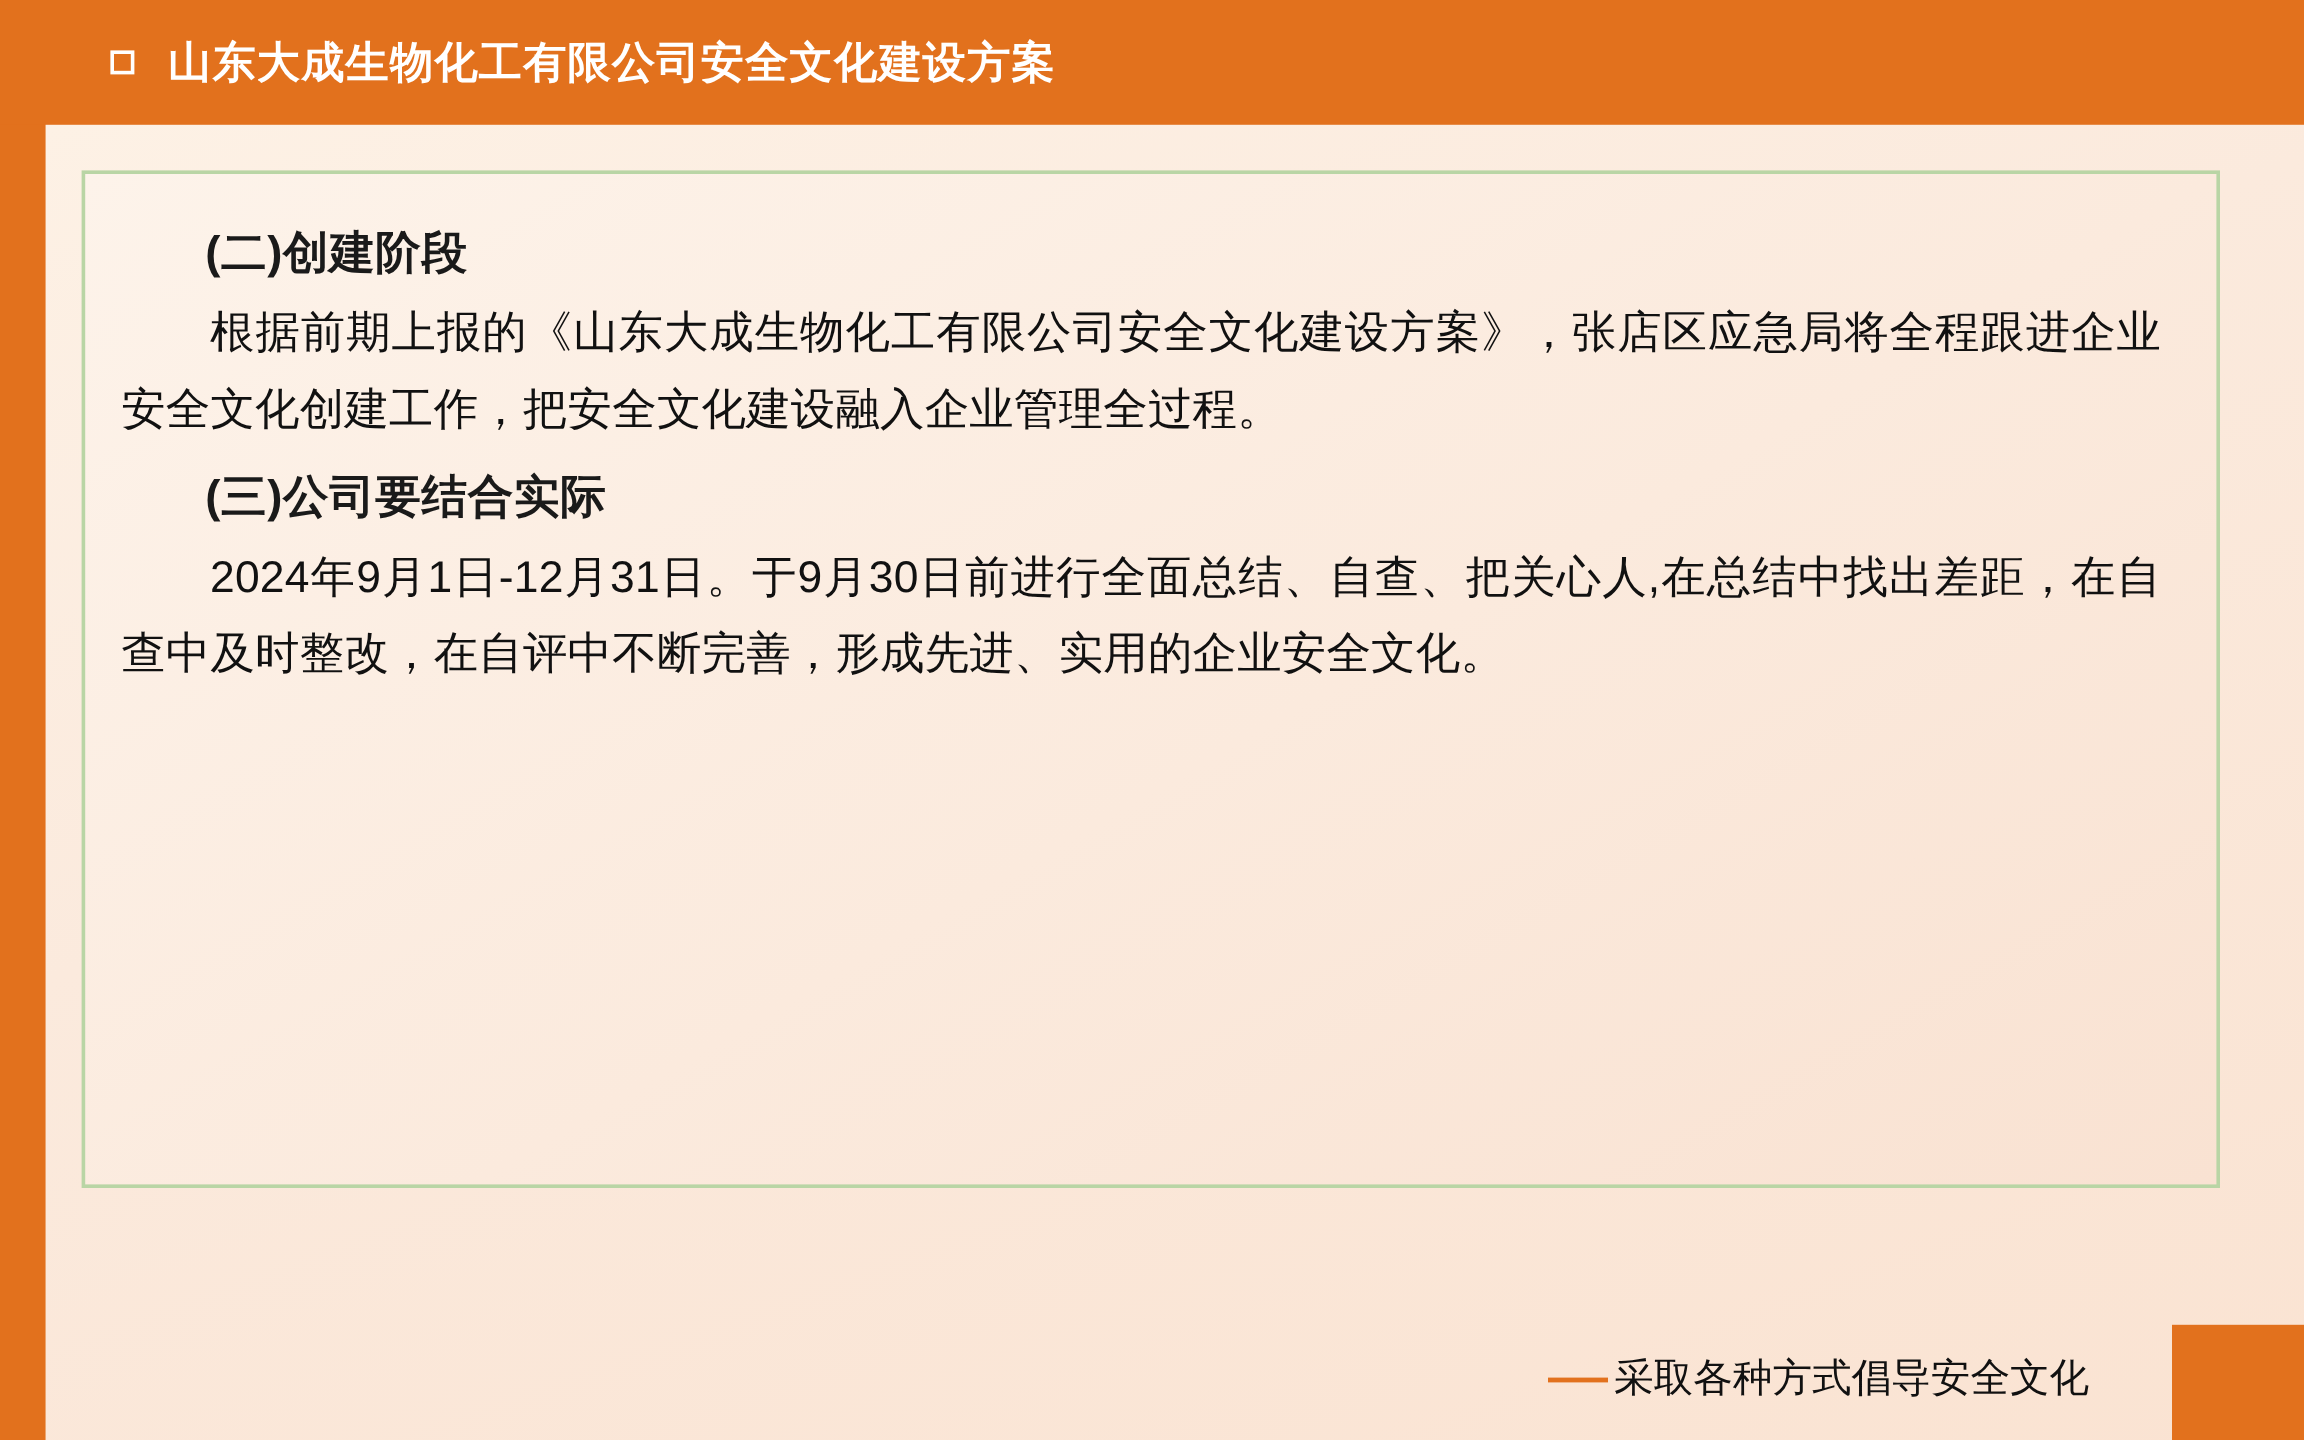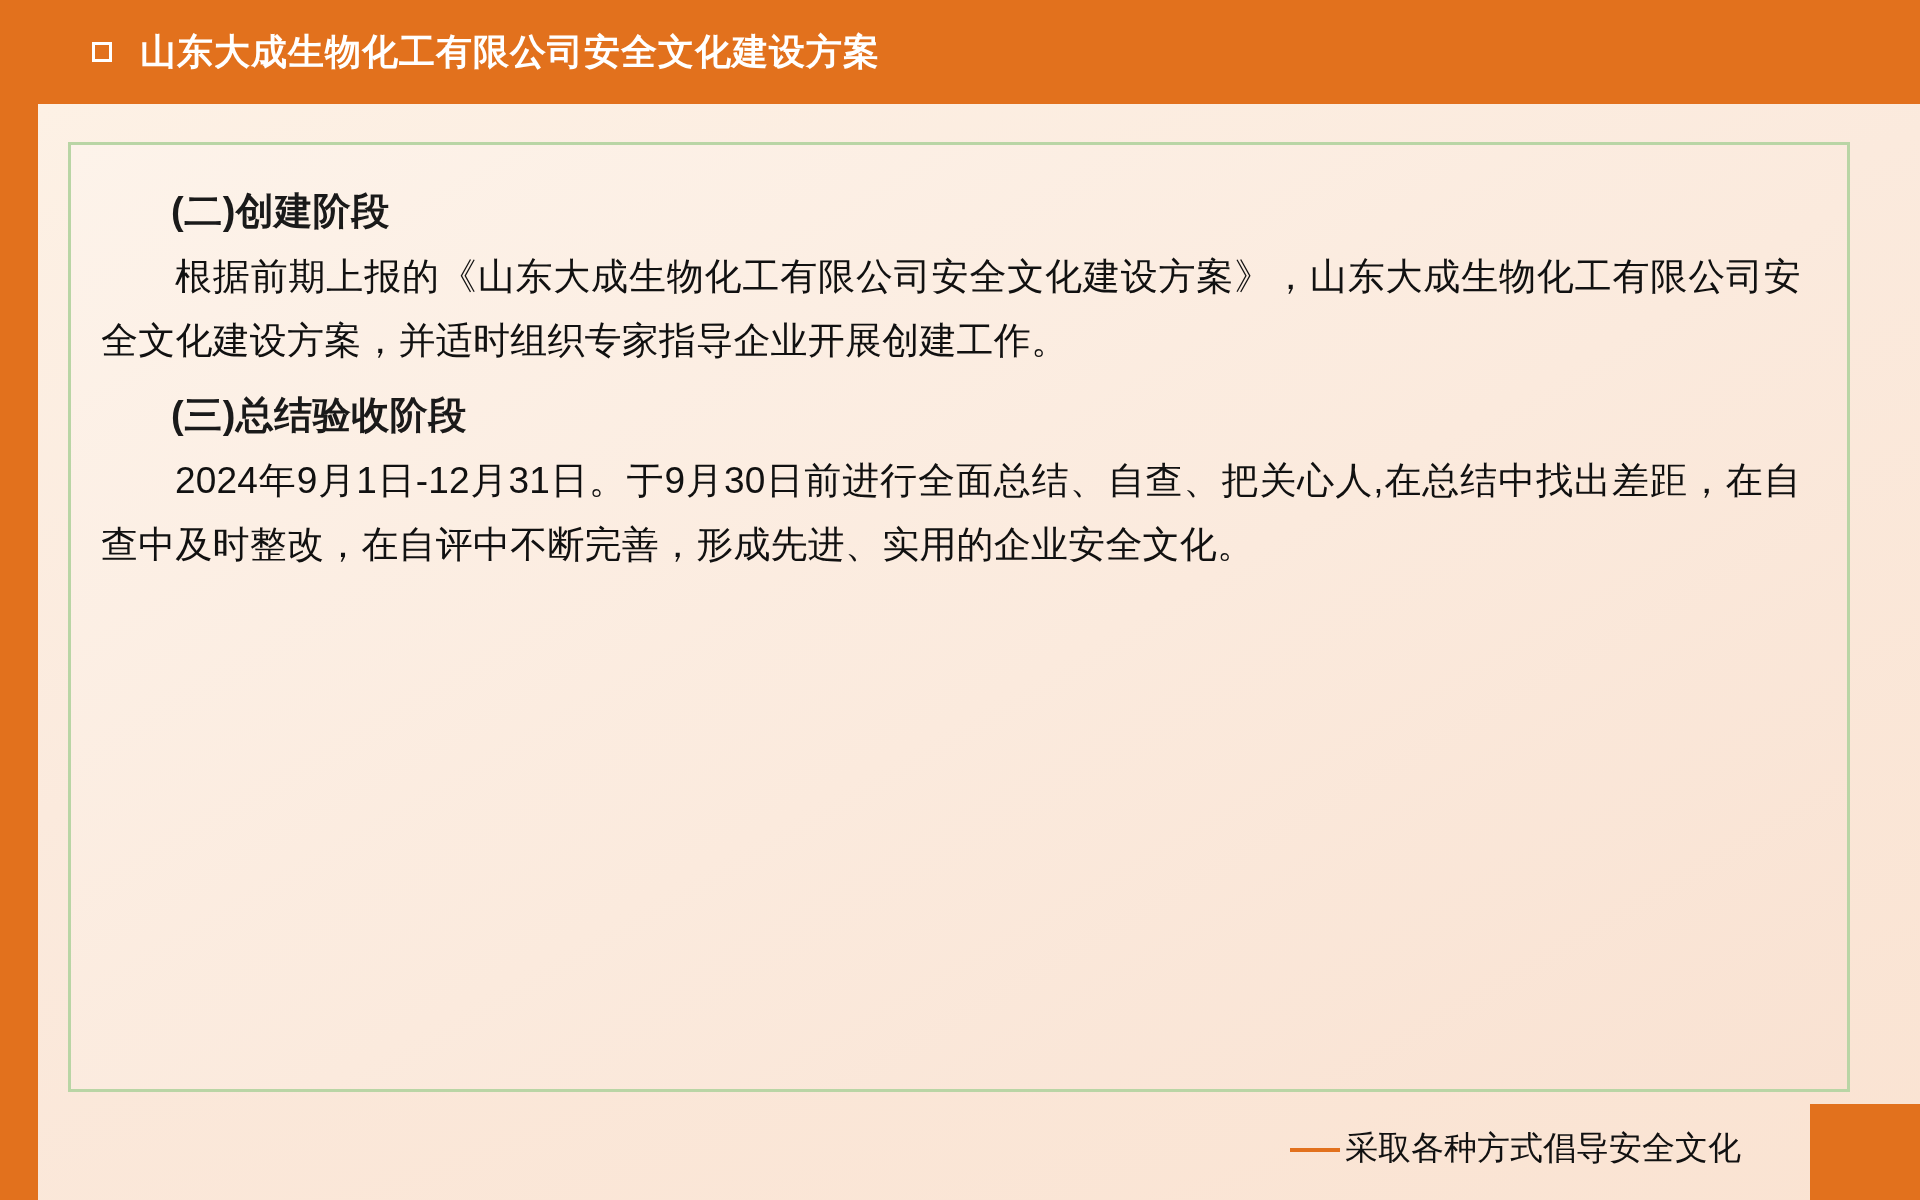--- a/index.html
+++ b/index.html
@@ -74,7 +74,7 @@
     left: 68px;
     top: 142px;
     width: 1782px;
-    height: 950px;
+    height: 848px;
     border: 3px solid #b9d5a5;
     box-sizing: border-box;
     background: linear-gradient(150deg, #fdf3ea 0%, #fbeadd 55%, #f9e2d2 100%);

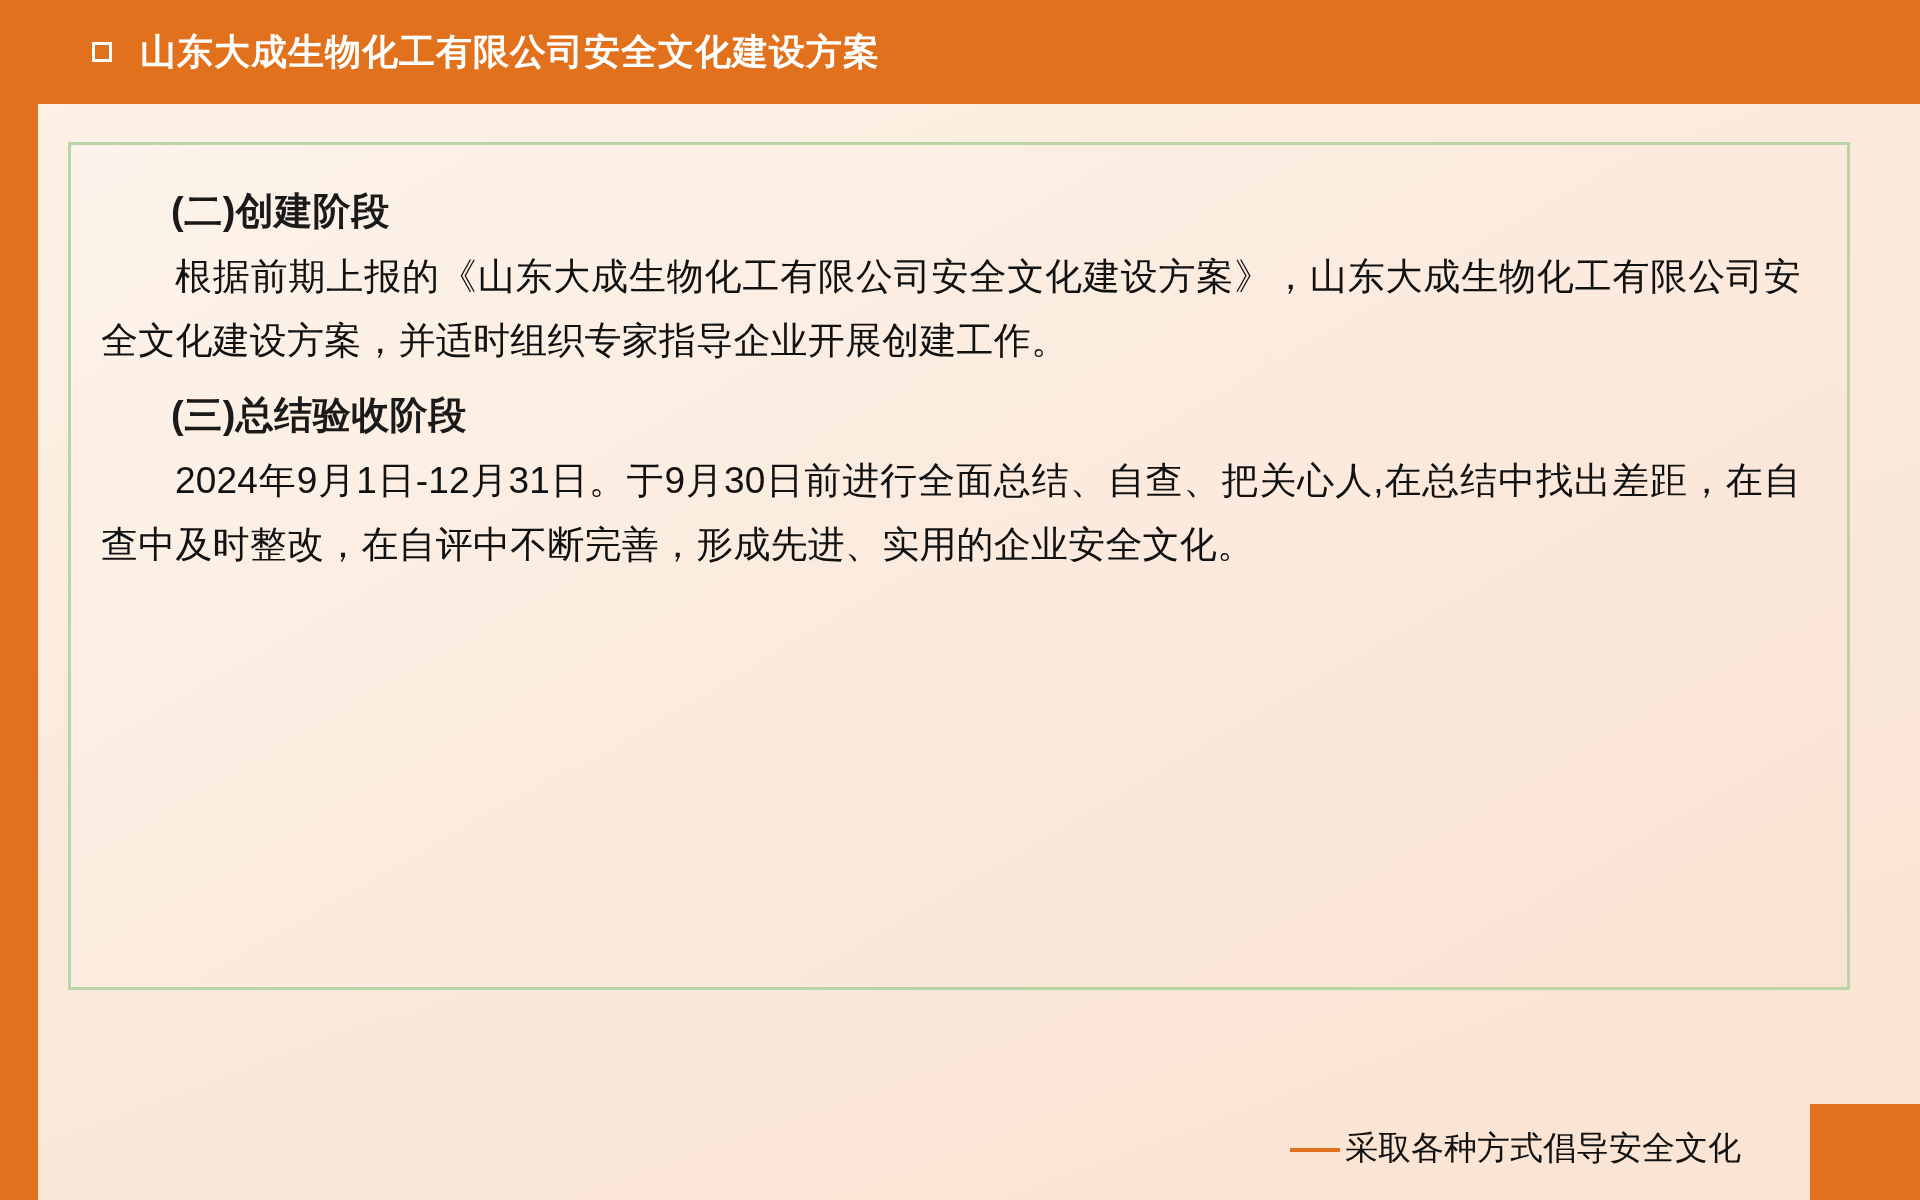--- a/index.html
+++ b/index.html
@@ -149,7 +149,7 @@
     <div class="content-inner">
 
       <div class="heading">(二)创建阶段</div>
-      <p class="para">根据前期上报的《山东大成生物化工有限公司安全文化建设方案》，山东大成生物化工有限公司安全文化建设方案，并适时组织专家指导企业开展创建工作。</p>
+      <p class="para">根据前期上报的《山东大成生物化工有限公司安全文化建设方案》，张店区应急局将全程跟进企业安全文化创建工作，把安全文化建设融入企业管理全过程。</p>
 
       <div class="heading">(三)总结验收阶段</div>
       <p class="para">2024年9月1日-12月31日。于9月30日前进行全面总结、自查、把关心人,在总结中找出差距，在自查中及时整改，在自评中不断完善，形成先进、实用的企业安全文化。</p>

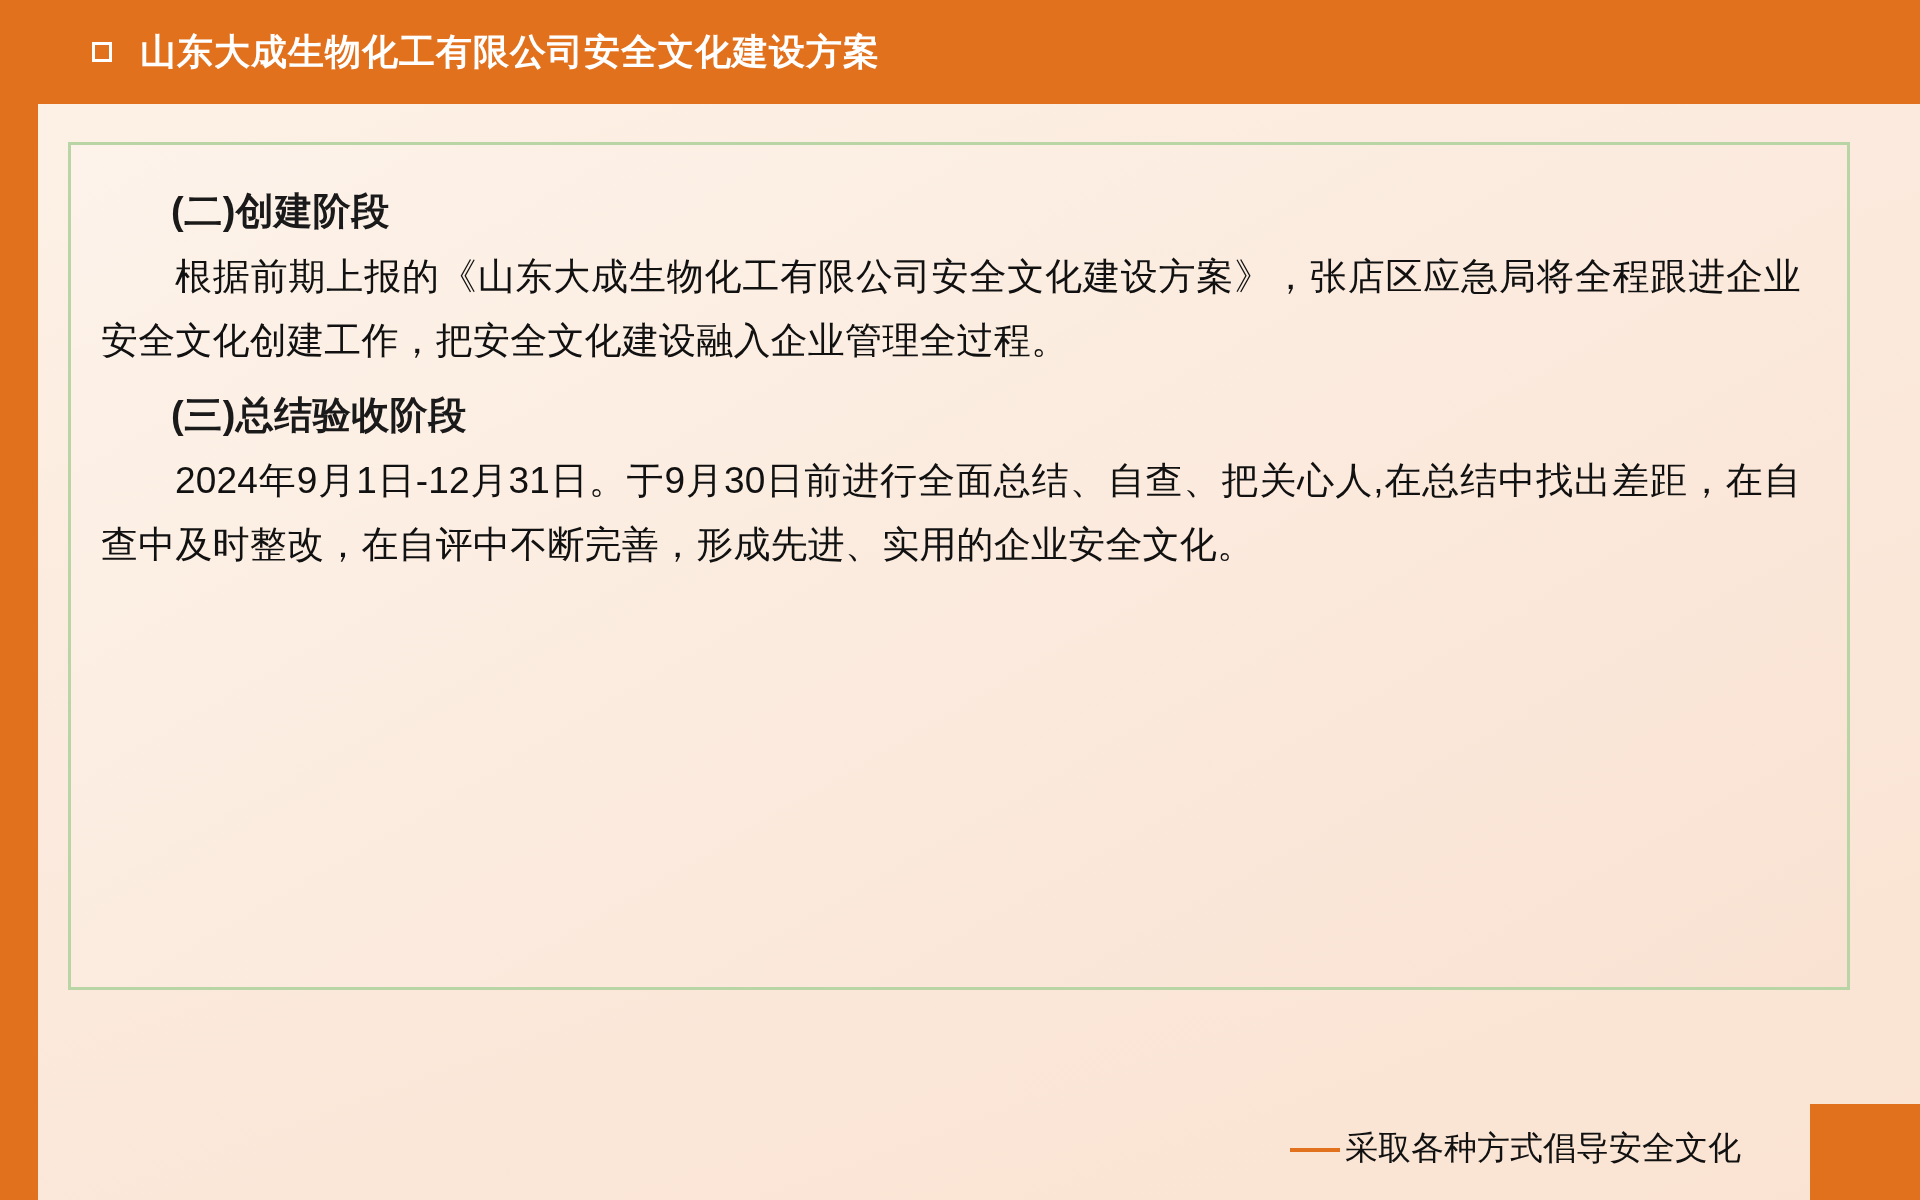--- a/index.html
+++ b/index.html
@@ -151,7 +151,7 @@
       <div class="heading">(二)创建阶段</div>
       <p class="para">根据前期上报的《山东大成生物化工有限公司安全文化建设方案》，张店区应急局将全程跟进企业安全文化创建工作，把安全文化建设融入企业管理全过程。</p>
 
-      <div class="heading">(三)总结验收阶段</div>
+      <div class="heading">(三)公司要结合实际</div>
       <p class="para">2024年9月1日-12月31日。于9月30日前进行全面总结、自查、把关心人,在总结中找出差距，在自查中及时整改，在自评中不断完善，形成先进、实用的企业安全文化。</p>
 
     </div>

